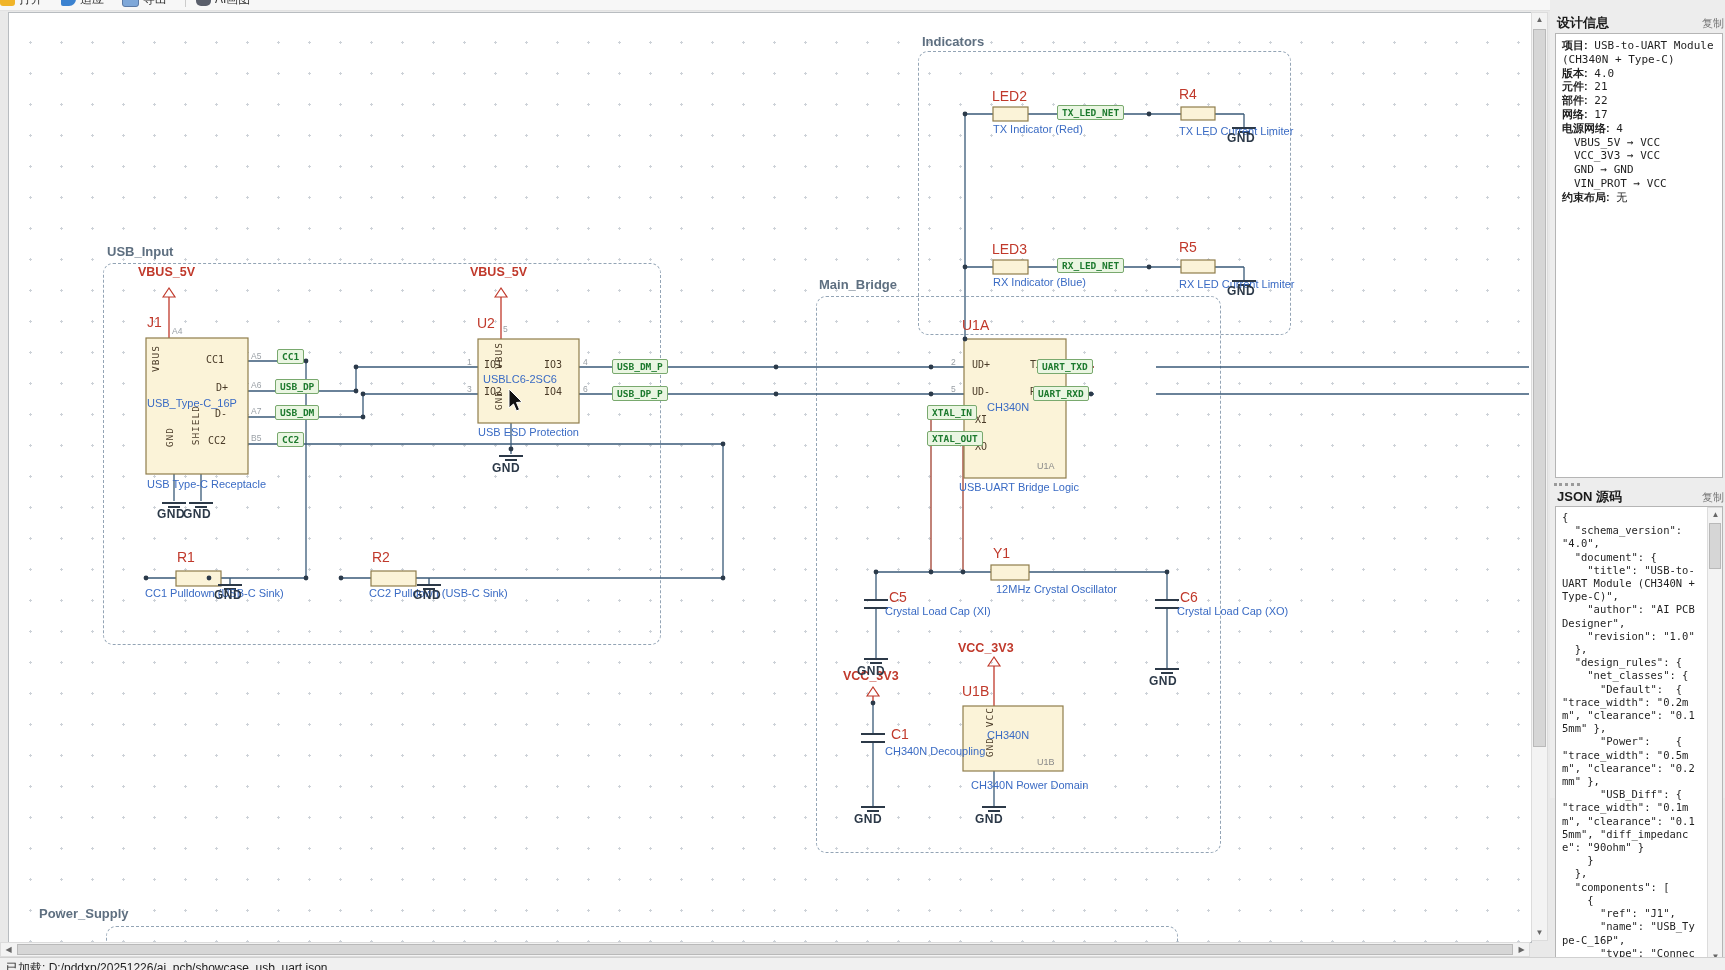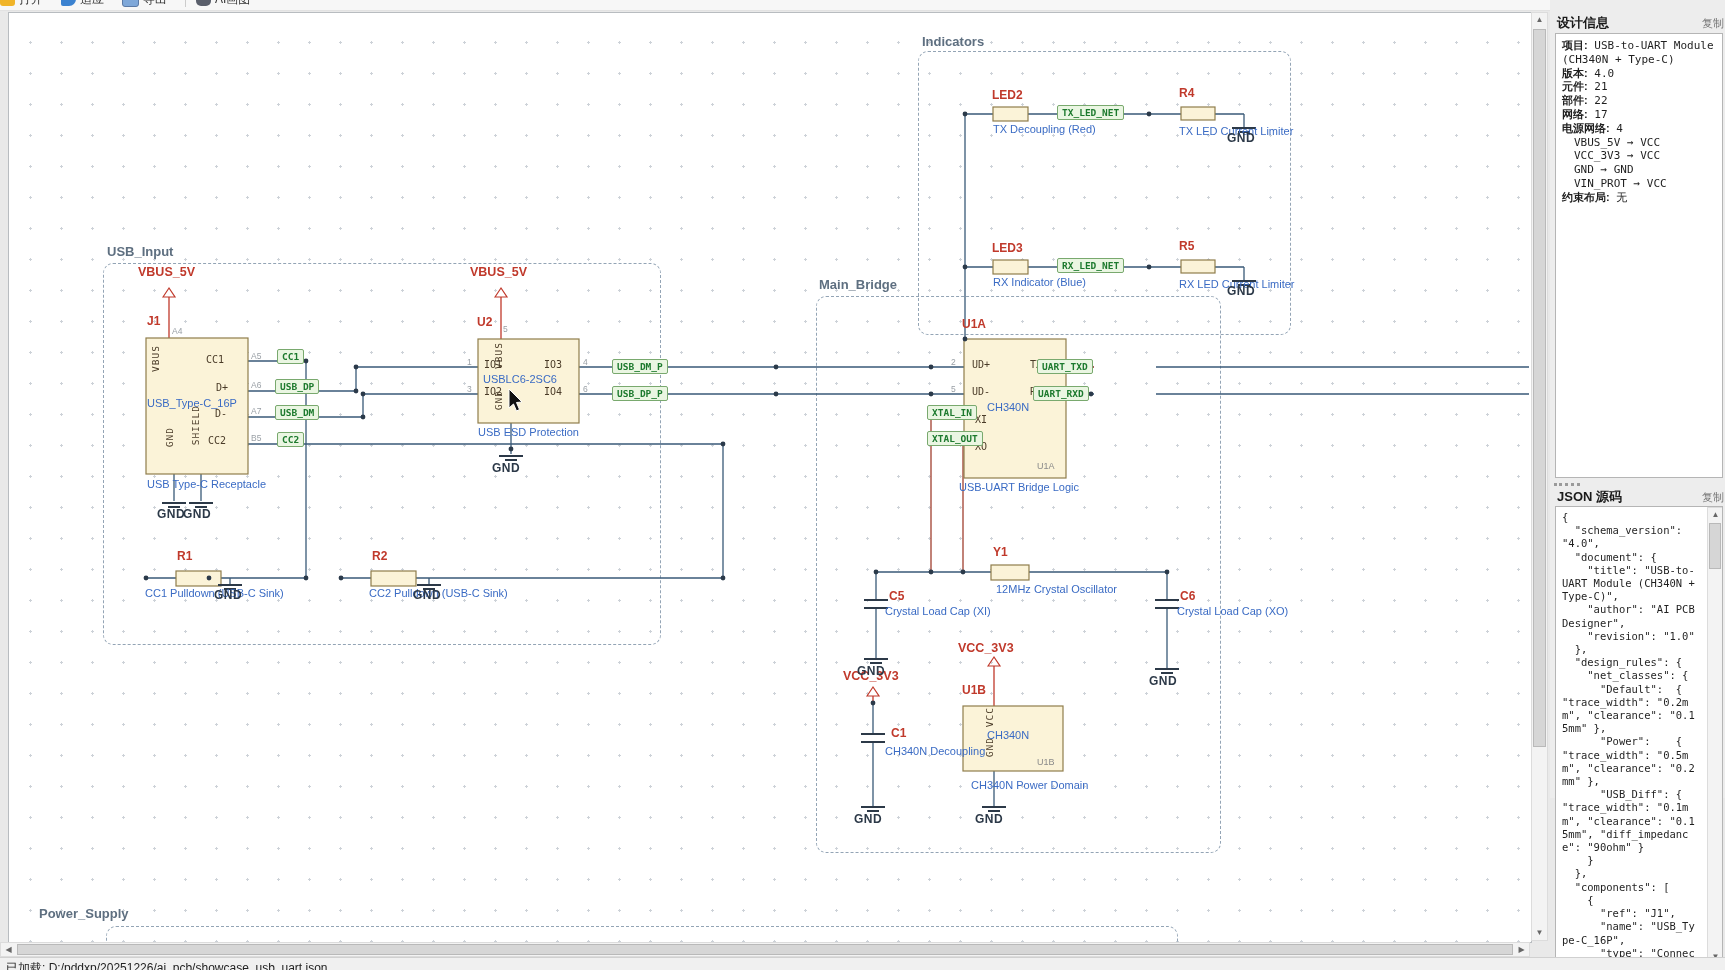--- a/index.html
+++ b/index.html
@@ -21,7 +21,7 @@
   #wires{position:absolute;left:0;top:0;pointer-events:none;}
   .secbox{position:absolute;border:1px dashed #93a4b5;border-radius:10px;}
   .sec{position:absolute;font-weight:bold;font-size:13px;color:#5e6f80;white-space:nowrap;}
-  .ref{position:absolute;font-weight:bold;font-size:12px;color:#c0392b;white-space:nowrap;}
+  .ref{position:absolute;font-weight:normal;font-size:14px;color:#c0392b;white-space:nowrap;}
   .val{position:absolute;font-size:11px;color:#3a6bc4;white-space:nowrap;}
   .desc{position:absolute;font-size:11px;color:#3a6bc4;white-space:nowrap;}
   .pname{position:absolute;font-family:"DejaVu Sans Mono",monospace;font-size:10px;color:#4a3b28;white-space:nowrap;}

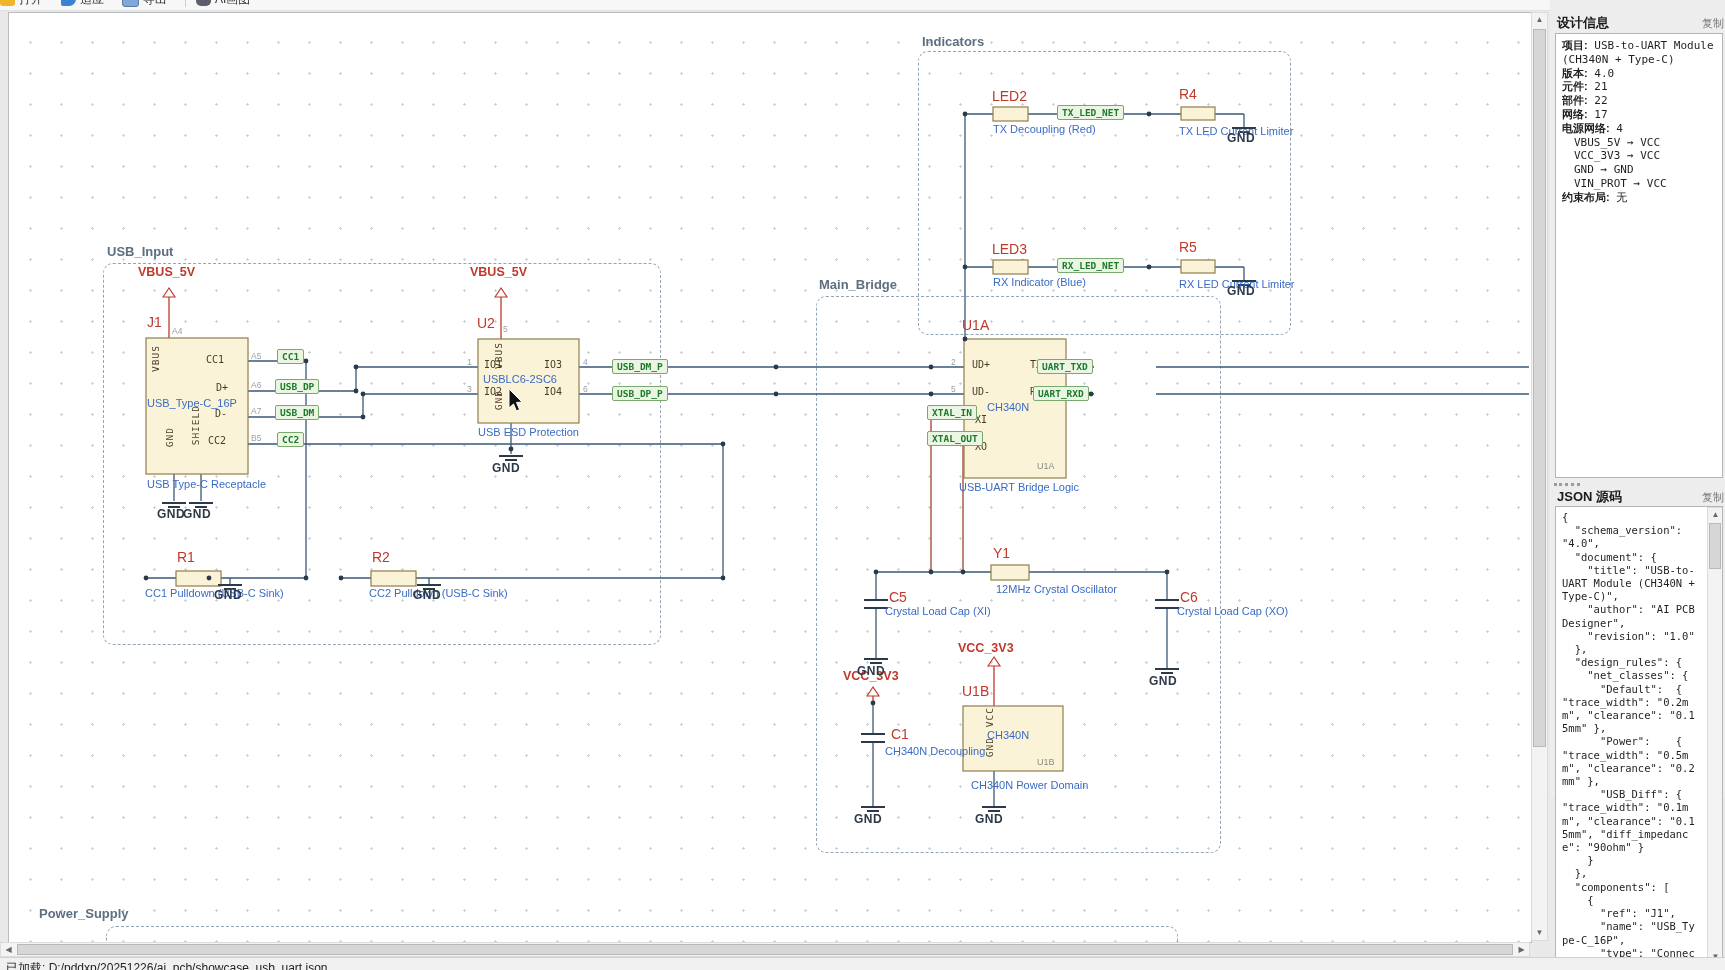--- a/index.html
+++ b/index.html
@@ -212,7 +212,7 @@
   <div class="desc" style="left:884px;top:744px">CH340N Decoupling</div>
   <div class="desc" style="left:144px;top:586px">CC1 Pulldown (USB-C Sink)</div>
   <div class="desc" style="left:368px;top:586px">CC2 Pulldown (USB-C Sink)</div>
-  <div class="desc" style="left:992px;top:122px">TX Decoupling (Red)</div>
+  <div class="desc" style="left:992px;top:122px">TX Indicator (Red)</div>
   <div class="desc" style="left:992px;top:275px">RX Indicator (Blue)</div>
   <div class="desc" style="left:1178px;top:124px">TX LED Current Limiter</div>
   <div class="desc" style="left:1178px;top:277px">RX LED Current Limiter</div>

